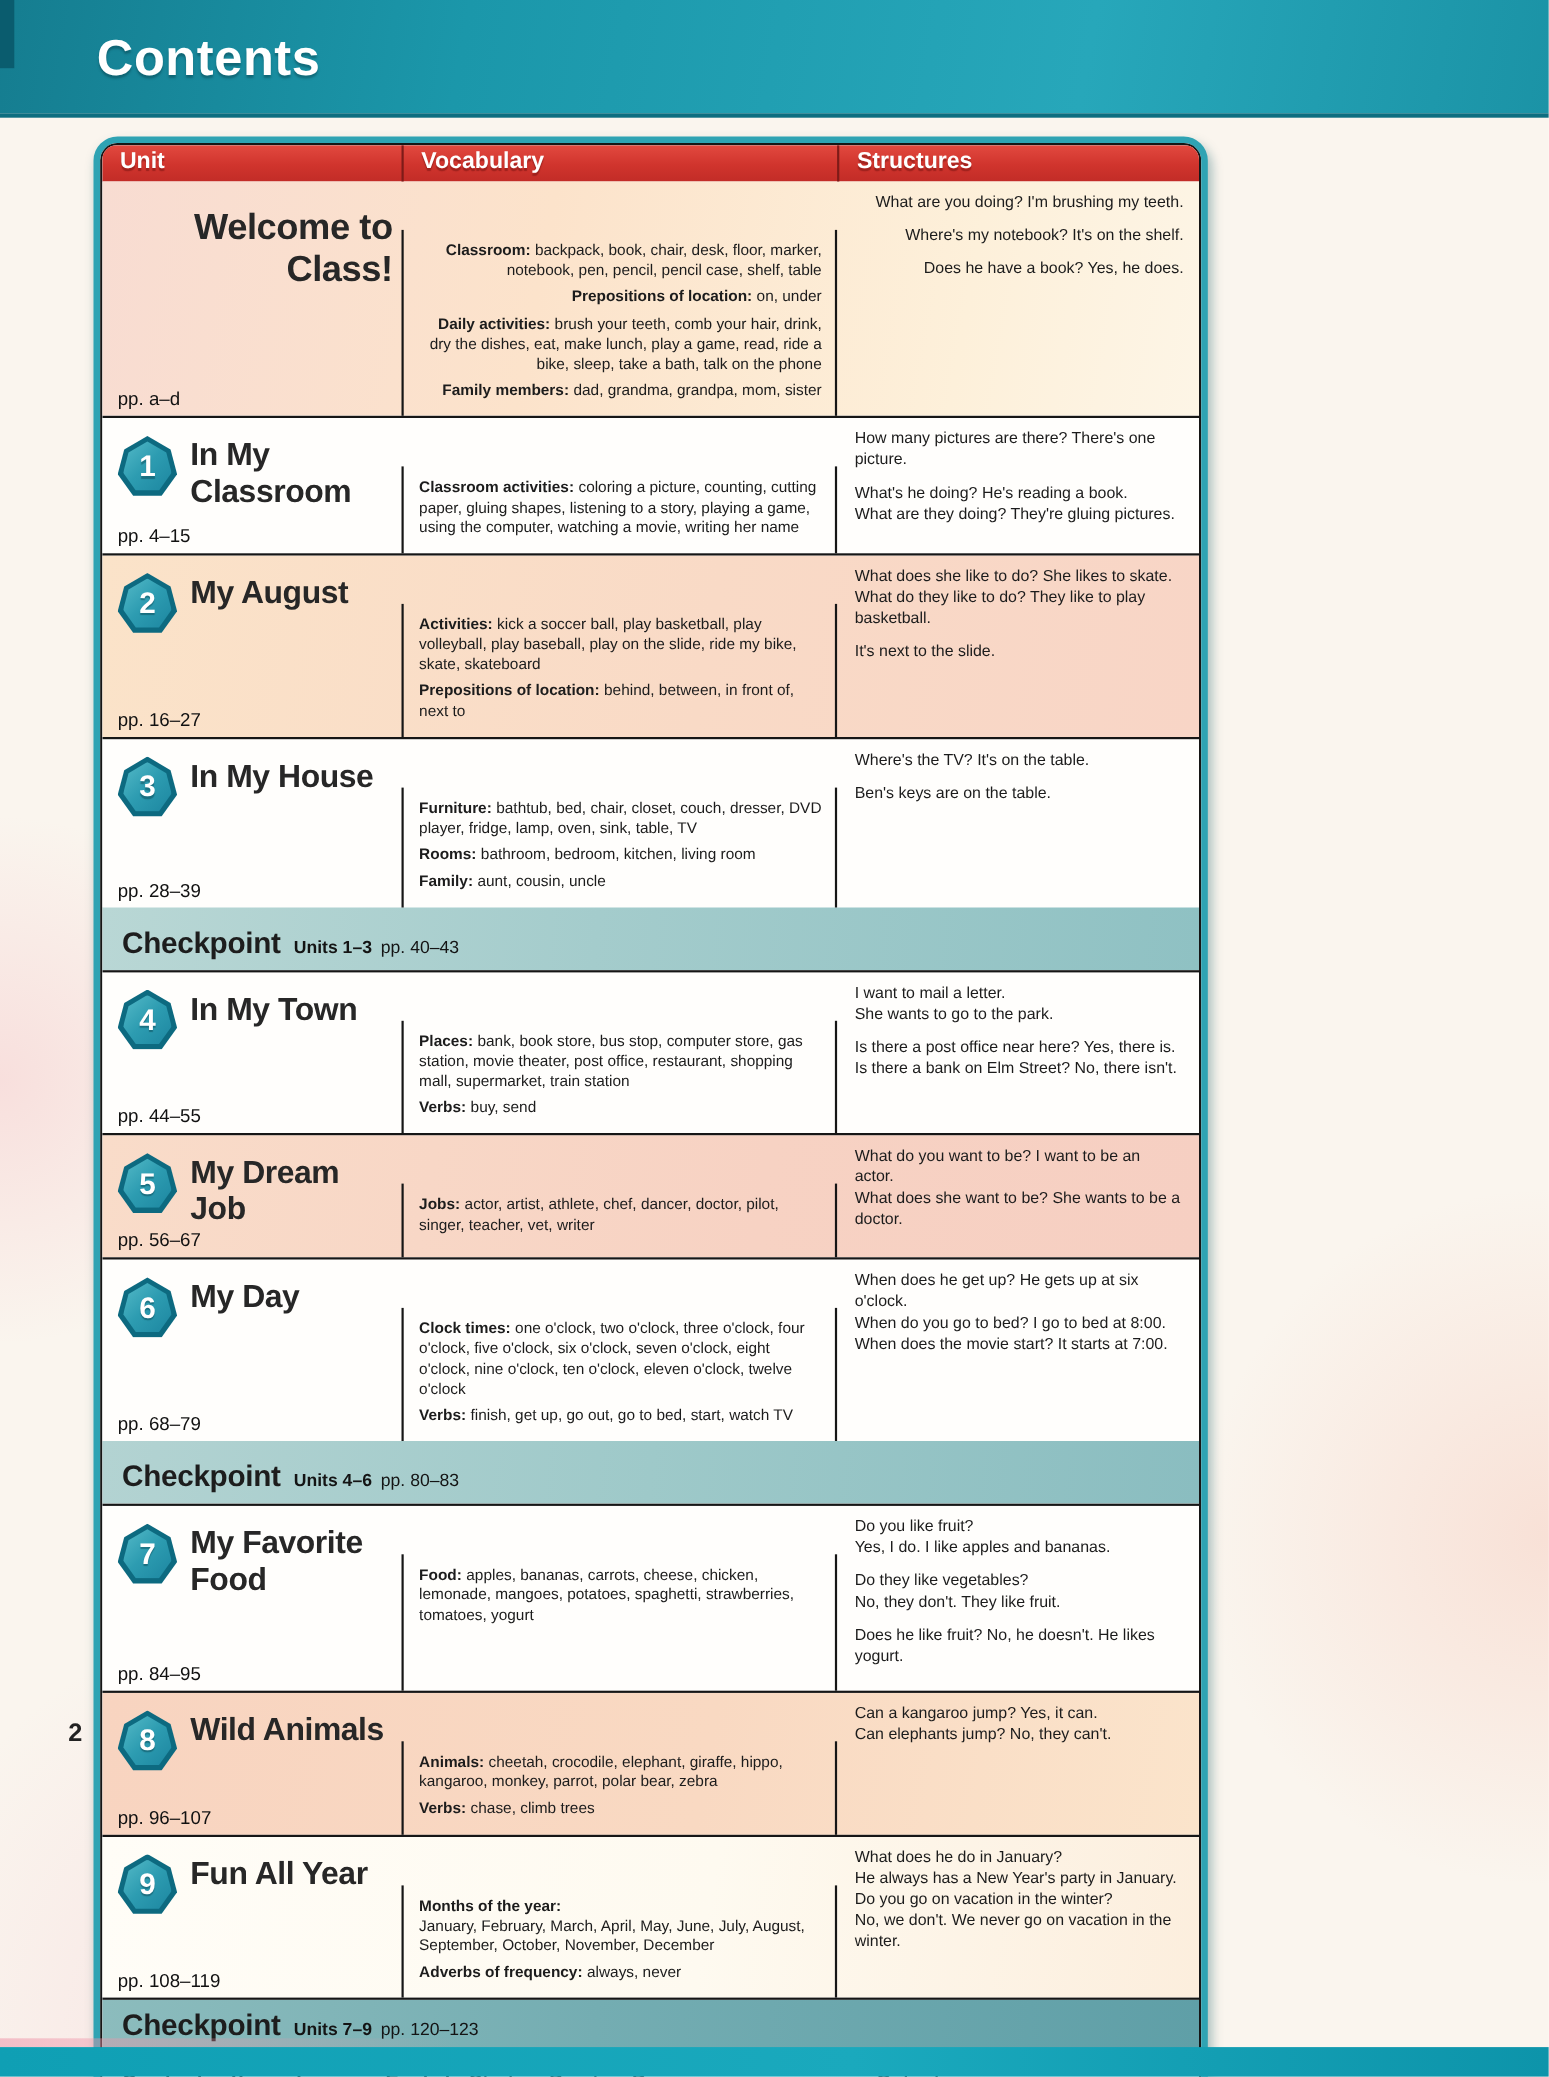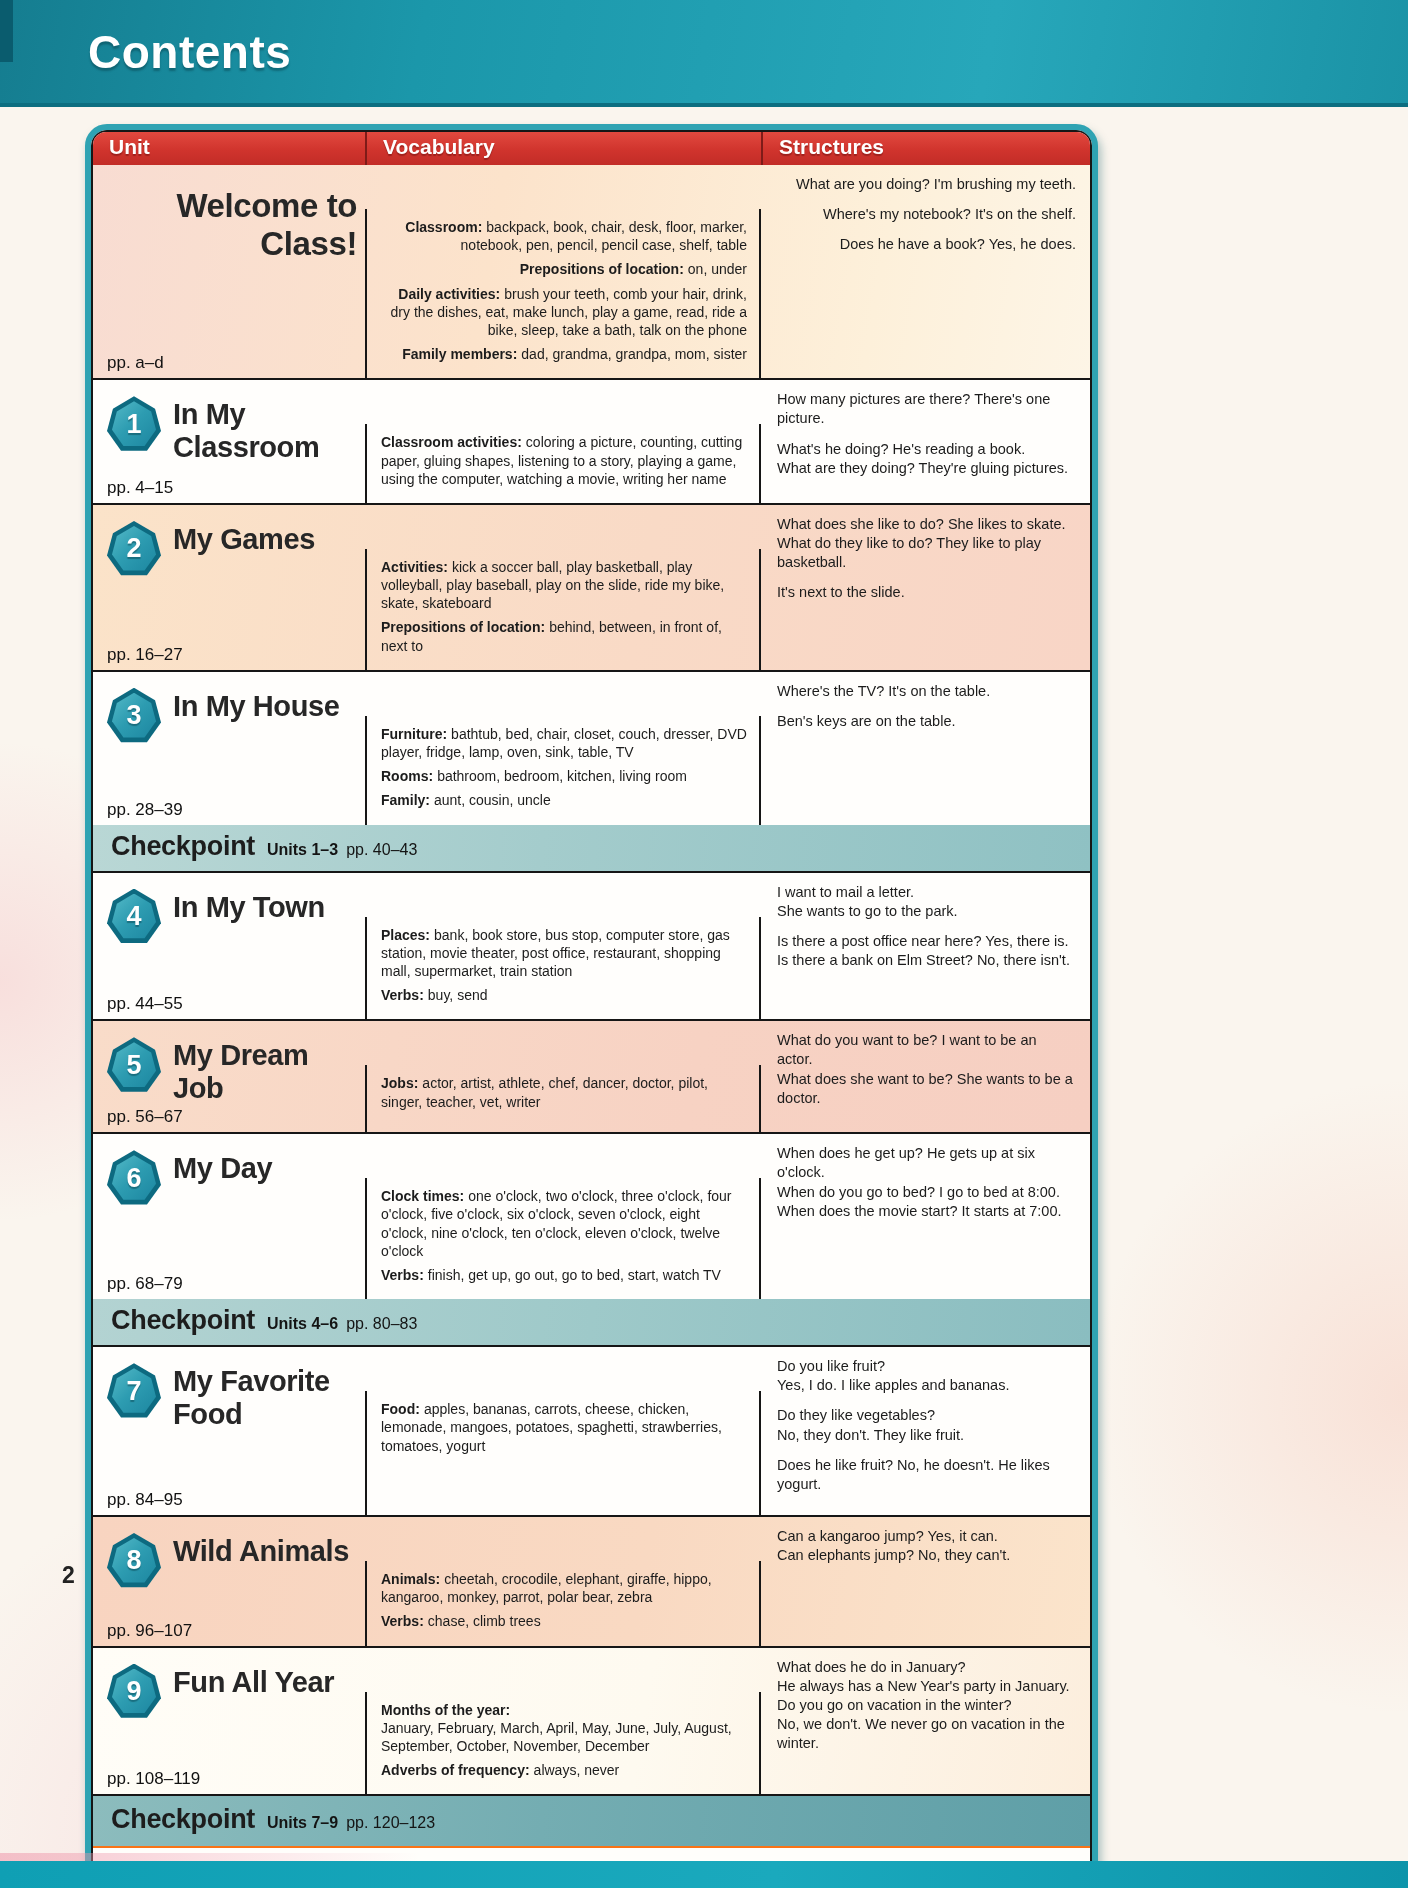--- a/index.html
+++ b/index.html
@@ -217,7 +217,7 @@
             <span class="badge-inner"></span>
             <span class="badge-num">2</span>
           </span>
-      <div class="unit-title">My Games</div>
+      <div class="unit-title">My August</div>
       <div class="unit-pages">pp. 16–27</div>
     </div>
     <div class="cell-vocab">

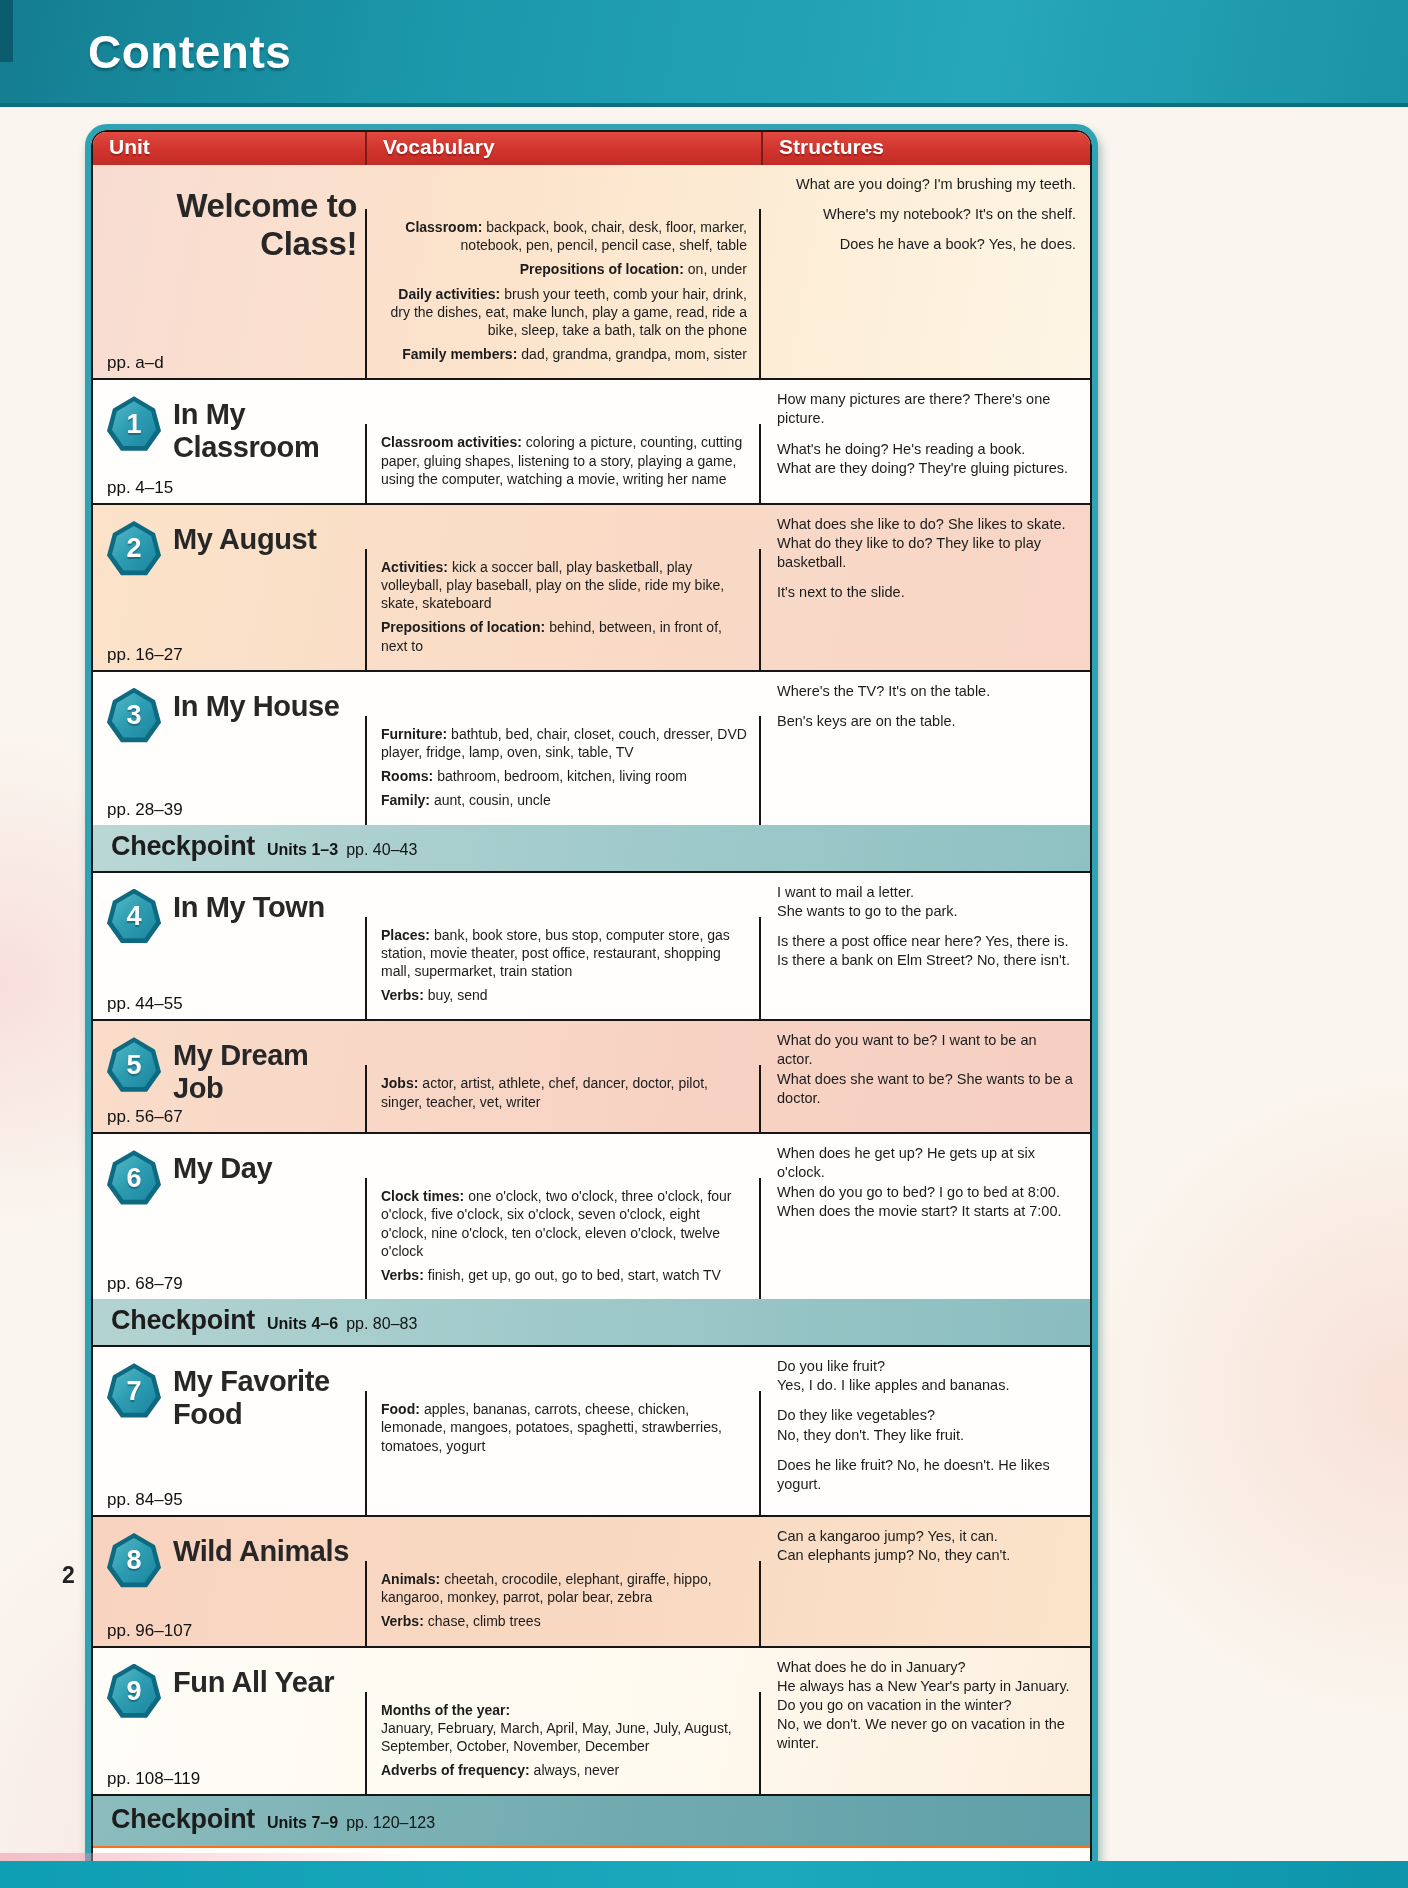--- a/index.html
+++ b/index.html
@@ -123,7 +123,7 @@
   
   .checkpoint {
     display:flex; align-items:baseline; gap:12px;
-    padding: 6px 0 9px 18px;
+    padding: 17px 0 9px 18px;
   }
   .cp1 { background: linear-gradient(95deg,#b9d7d5 0%, #a4cccc 45%, #8fc1c3 100%); }
   .cp2 { background: linear-gradient(95deg,#b3d3d2 0%, #9ec9c9 50%, #8abdc0 100%); min-height:36px; }

